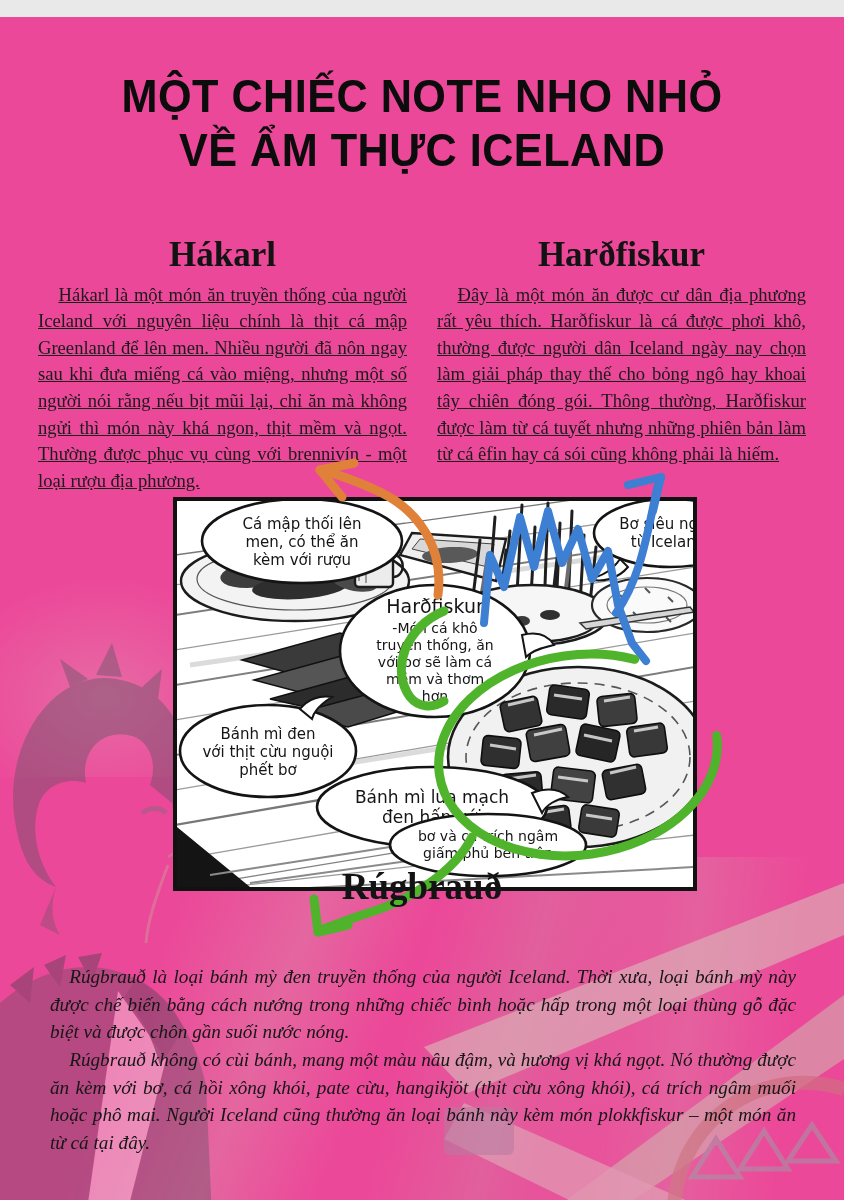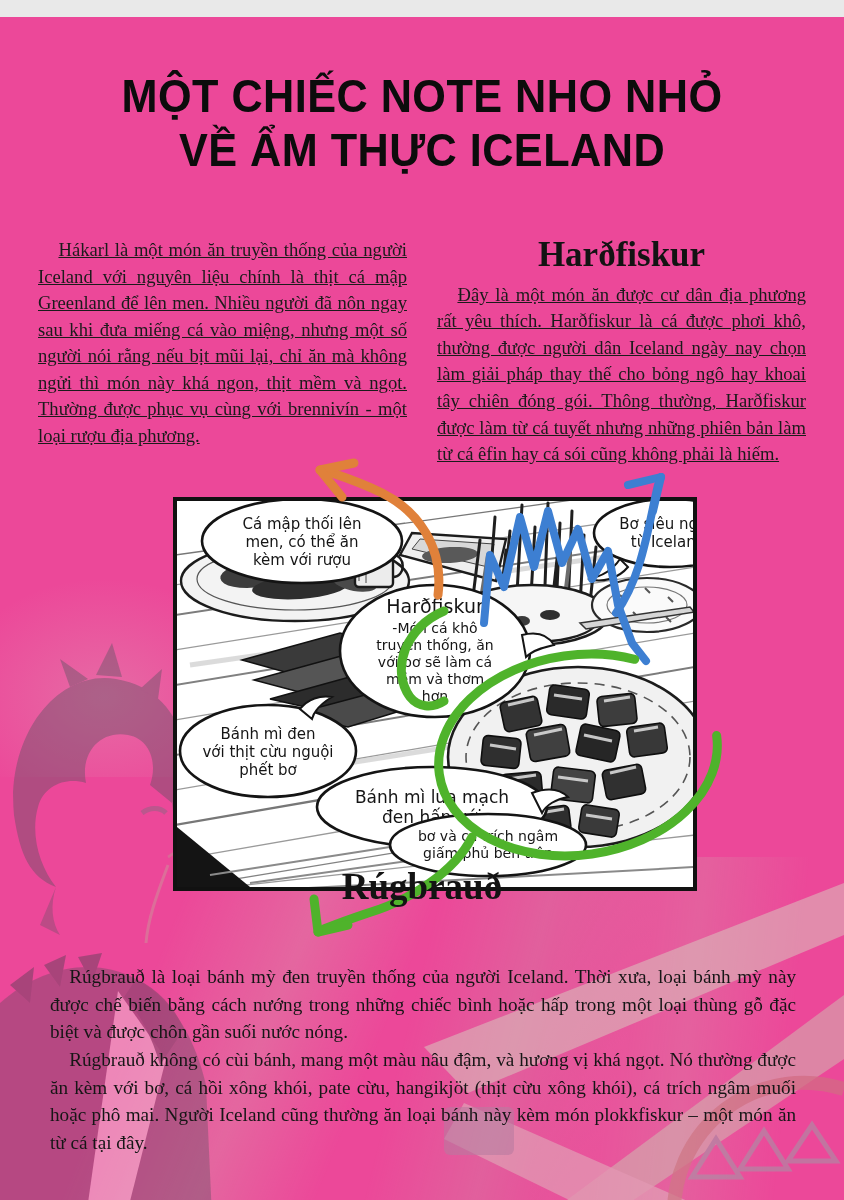--- a/index.html
+++ b/index.html
@@ -98,6 +98,7 @@
 
   <div class="columns">
     <div class="col">
+      <div class="col-heading">Hákarl</div>
       <div class="col-body">Hákarl là một món ăn truyền thống của người Iceland với nguyên liệu chính là thịt cá mập Greenland để lên men. Nhiều người đã nôn ngay sau khi đưa miếng cá vào miệng, nhưng một số người nói rằng nếu bịt mũi lại, chỉ ăn mà không ngửi thì món này khá ngon, thịt mềm và ngọt.  Thường được phục vụ cùng với brennivín - một loại rượu địa phương.</div>
     </div>
     <div class="col">

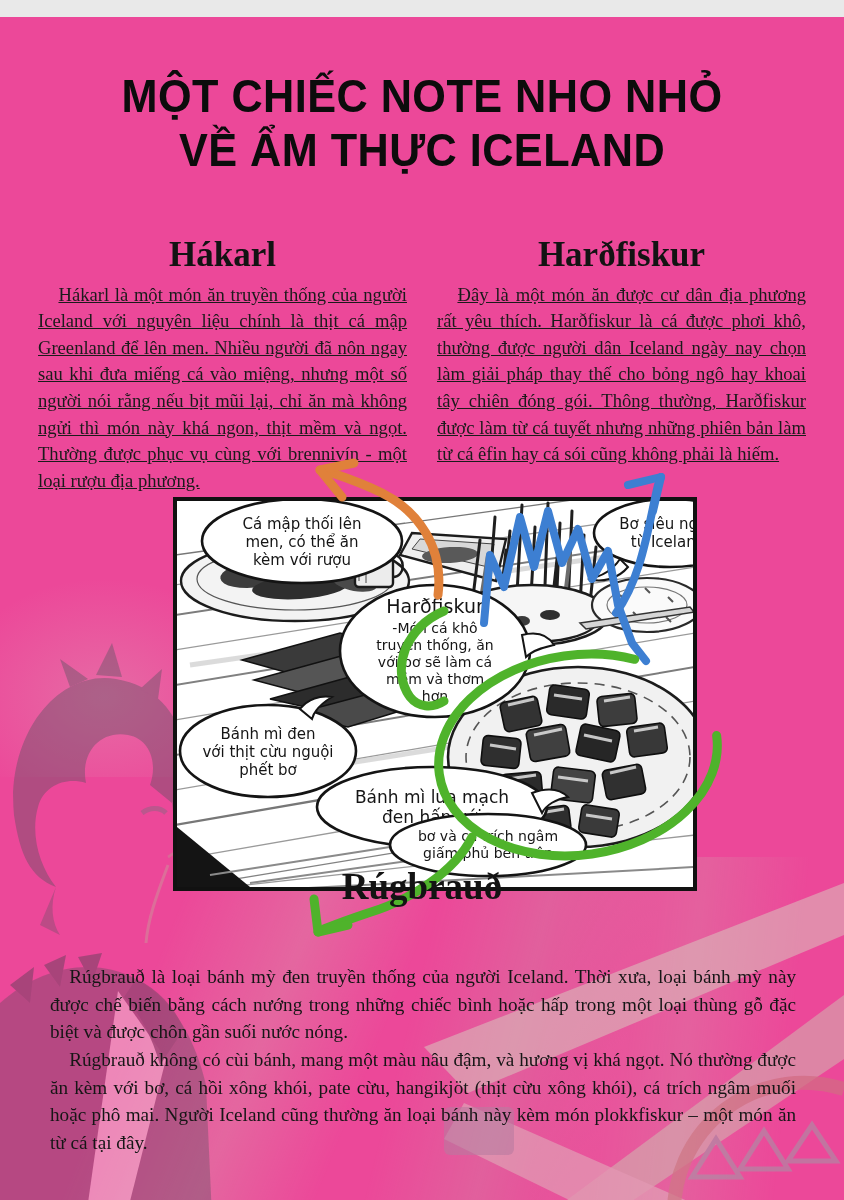--- a/index.html
+++ b/index.html
@@ -47,7 +47,7 @@
     position:absolute; top:848px; left:0; width:100%; text-align:center;
     font-weight:bold; font-size:37px; color:#131313;
   }
-  .rug-body { position:absolute; top:946px; left:50px; width:746px; }
+  .rug-body { position:absolute; top:946px; left:50px; width:746px;font-style:italic; }
   .rug-body p {
     font-size:19.2px; line-height:1.44; text-align:justify; text-indent:1em; color:#161616;
   }

